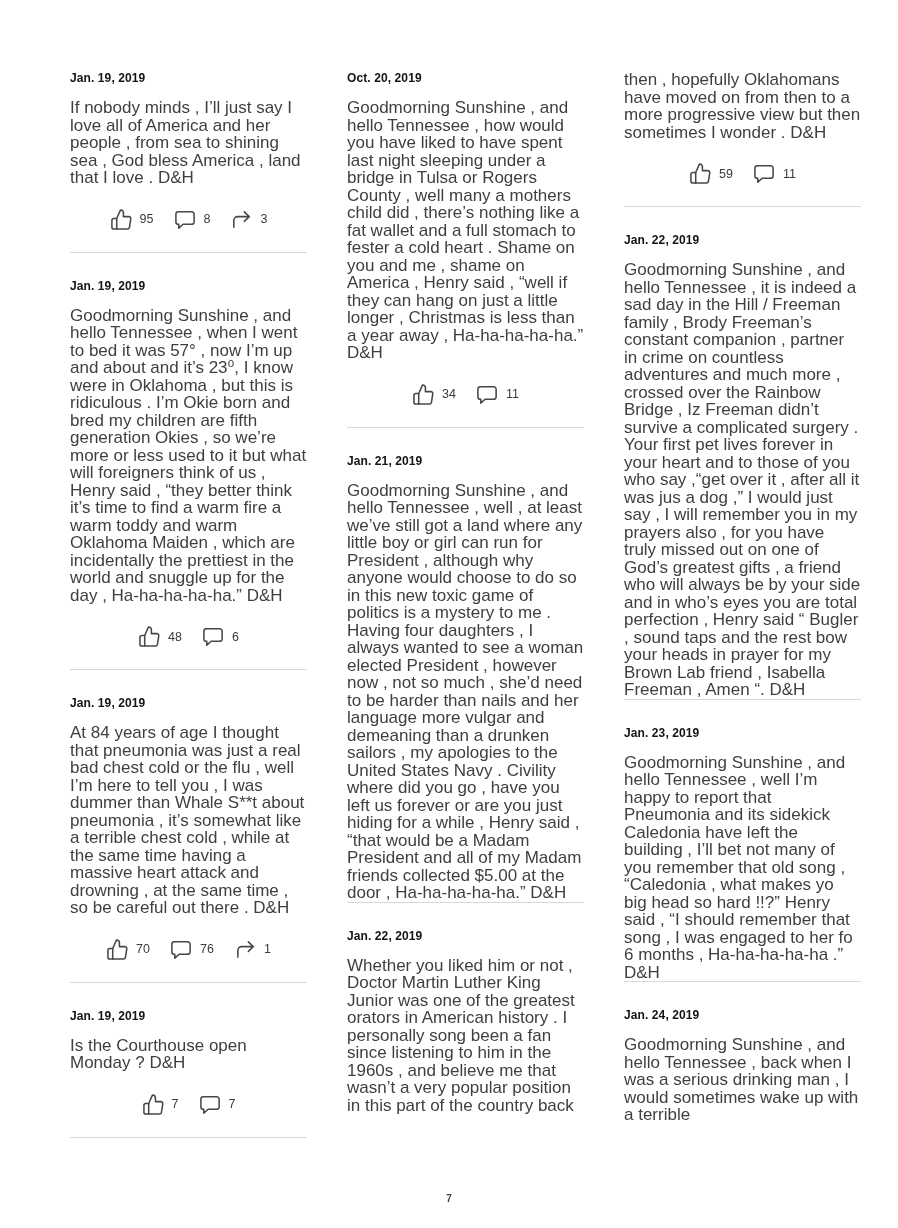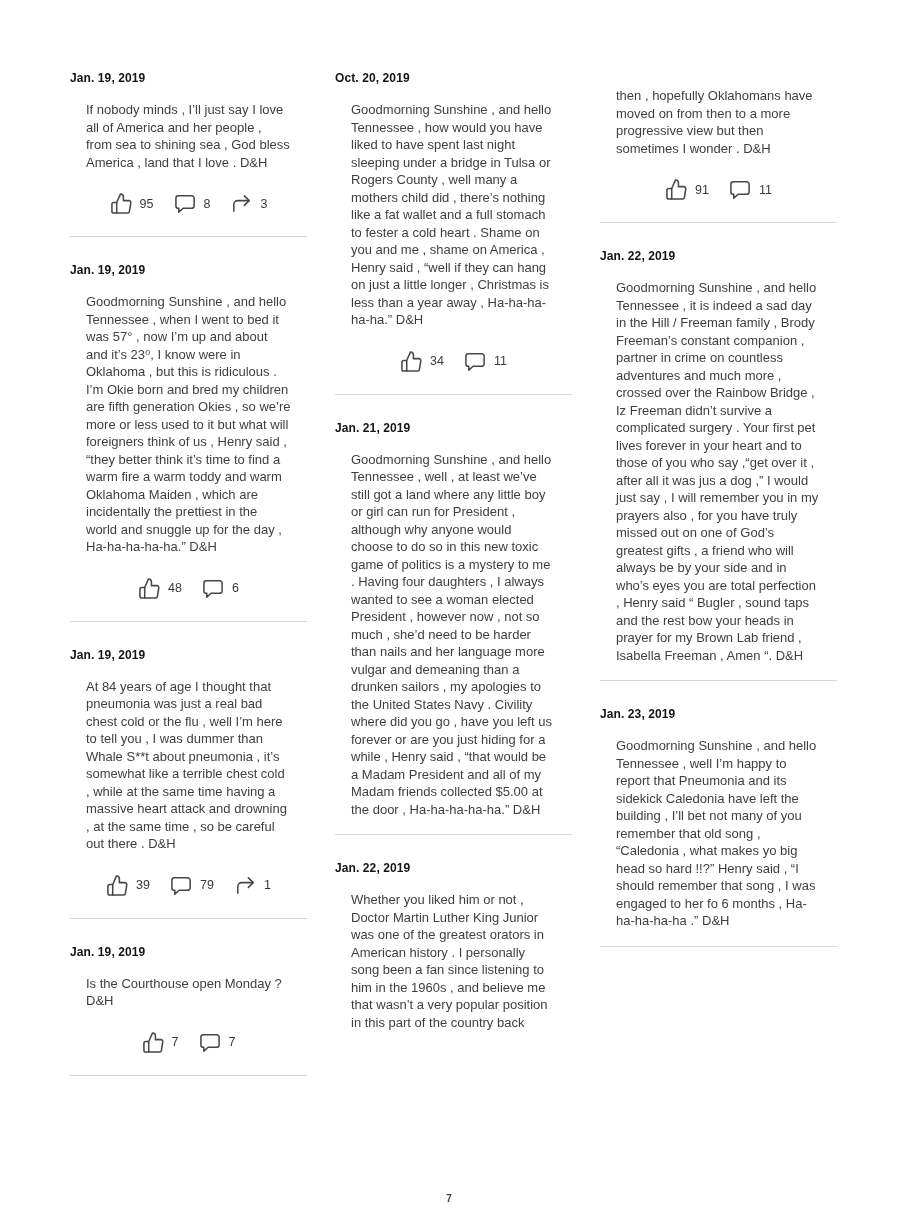--- a/index.html
+++ b/index.html
@@ -17,7 +17,7 @@
     top: 71px;
     left: 70px;
     display: flex;
-    gap: 28px;
+    gap: 40px;
   }
   .col { width: 237px; flex: 0 0 237px; }
   .post-date {

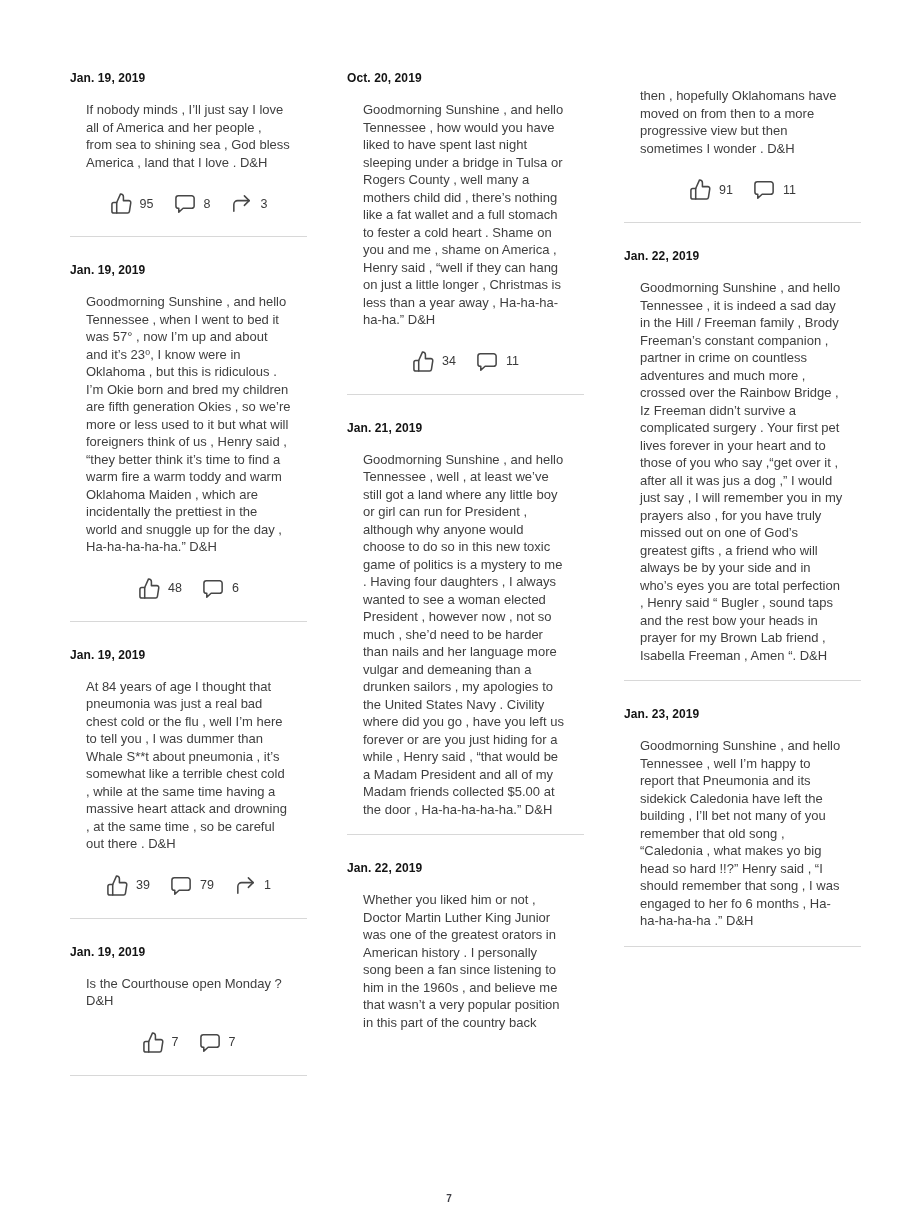--- a/index.html
+++ b/index.html
@@ -28,8 +28,8 @@
     letter-spacing: 0.1px;
   }
   .post-body {
-    margin: 16px;
-    font-size: 13px;
+    margin: 0;
+    font-size: 17px;
     line-height: 17.5px;
     color: #3f3f3f;
   }

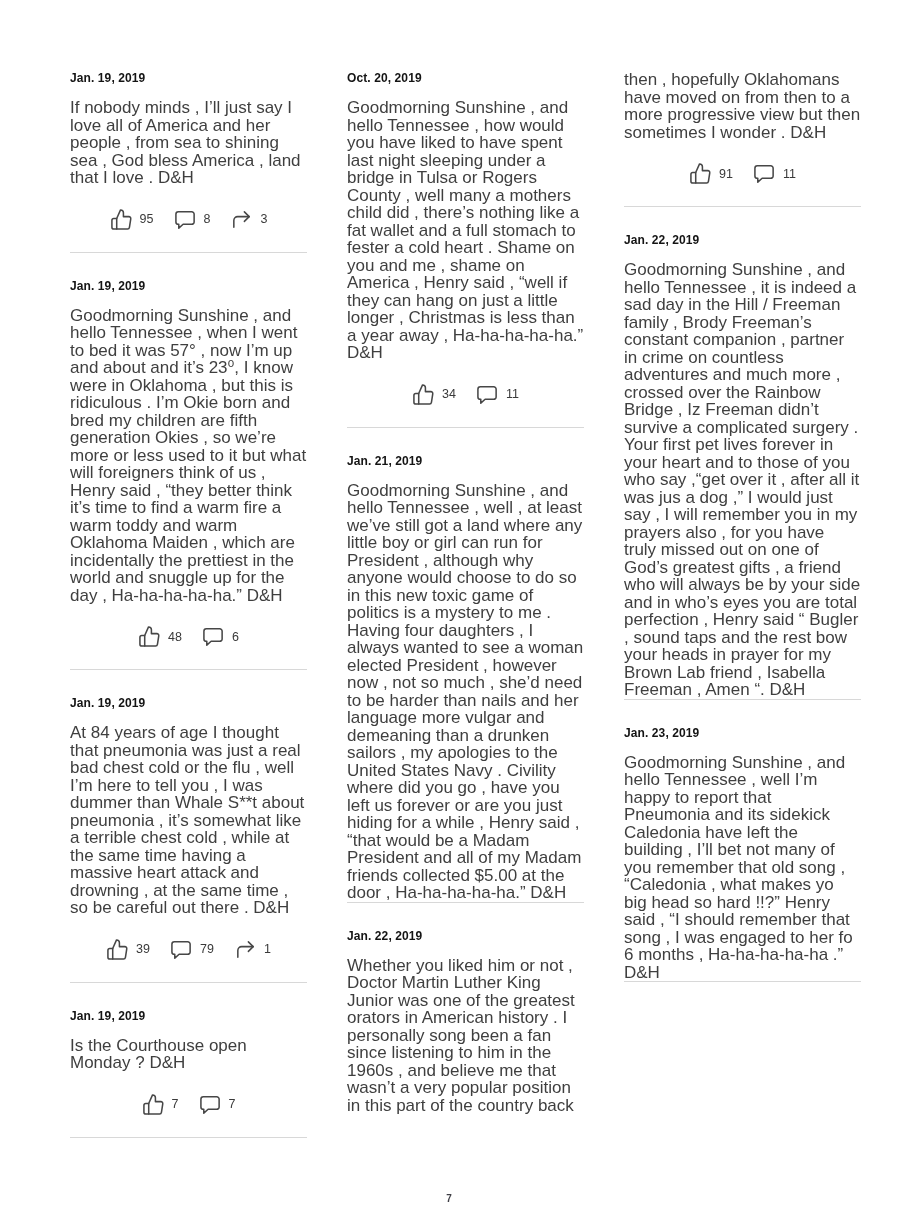--- a/index.html
+++ b/index.html
@@ -233,7 +233,7 @@
                   <path d="M7 22H4a2 2 0 0 1-2-2v-7a2 2 0 0 1 2-2h3"></path>
                 </svg>
               </span>
-              <span class="count">91</span>
+              <span class="count">59</span>
             </span>
             <span class="stat">
               <span class="icon">

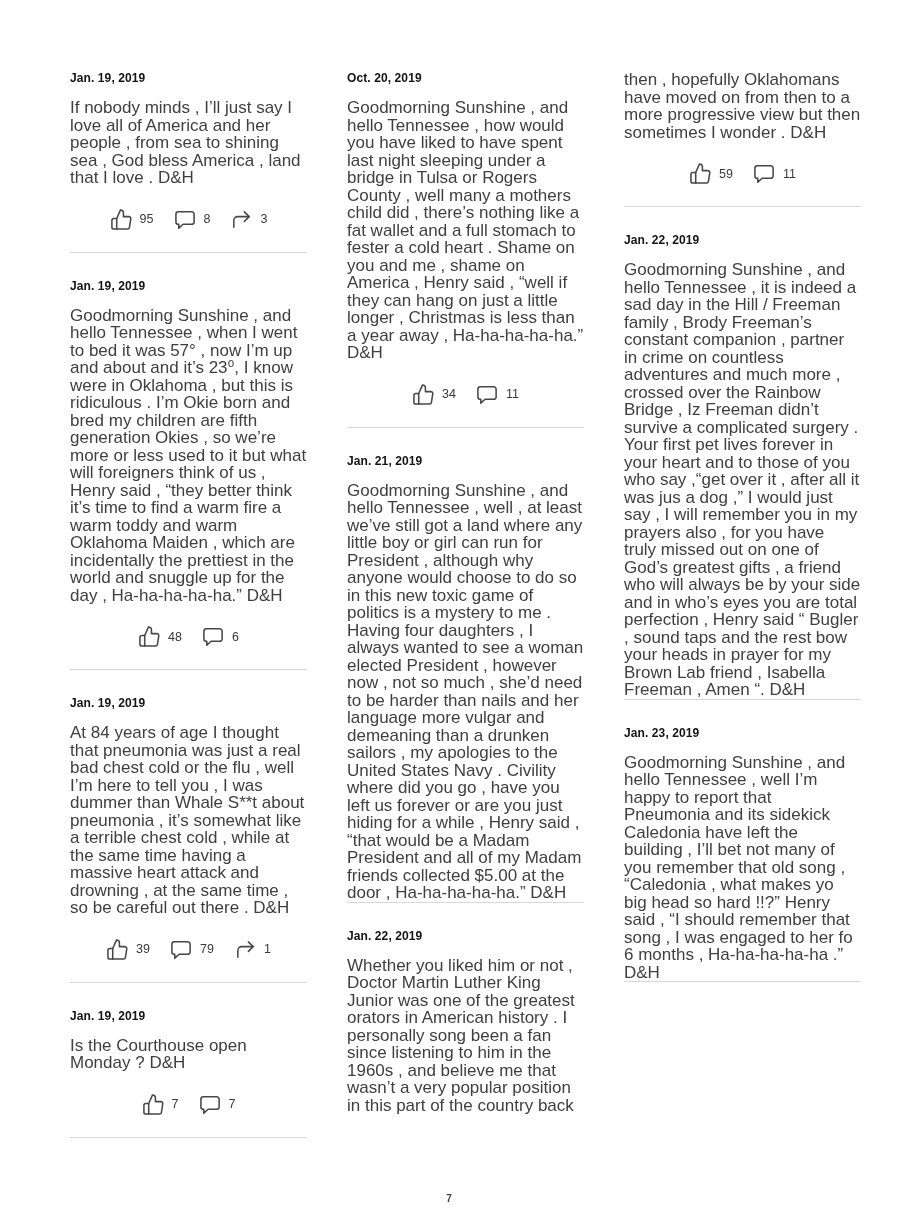--- a/index.html
+++ b/index.html
@@ -135,7 +135,7 @@
                   <path d="M7 22H4a2 2 0 0 1-2-2v-7a2 2 0 0 1 2-2h3"></path>
                 </svg>
               </span>
-              <span class="count">39</span>
+              <span class="count">70</span>
             </span>
             <span class="stat">
               <span class="icon">

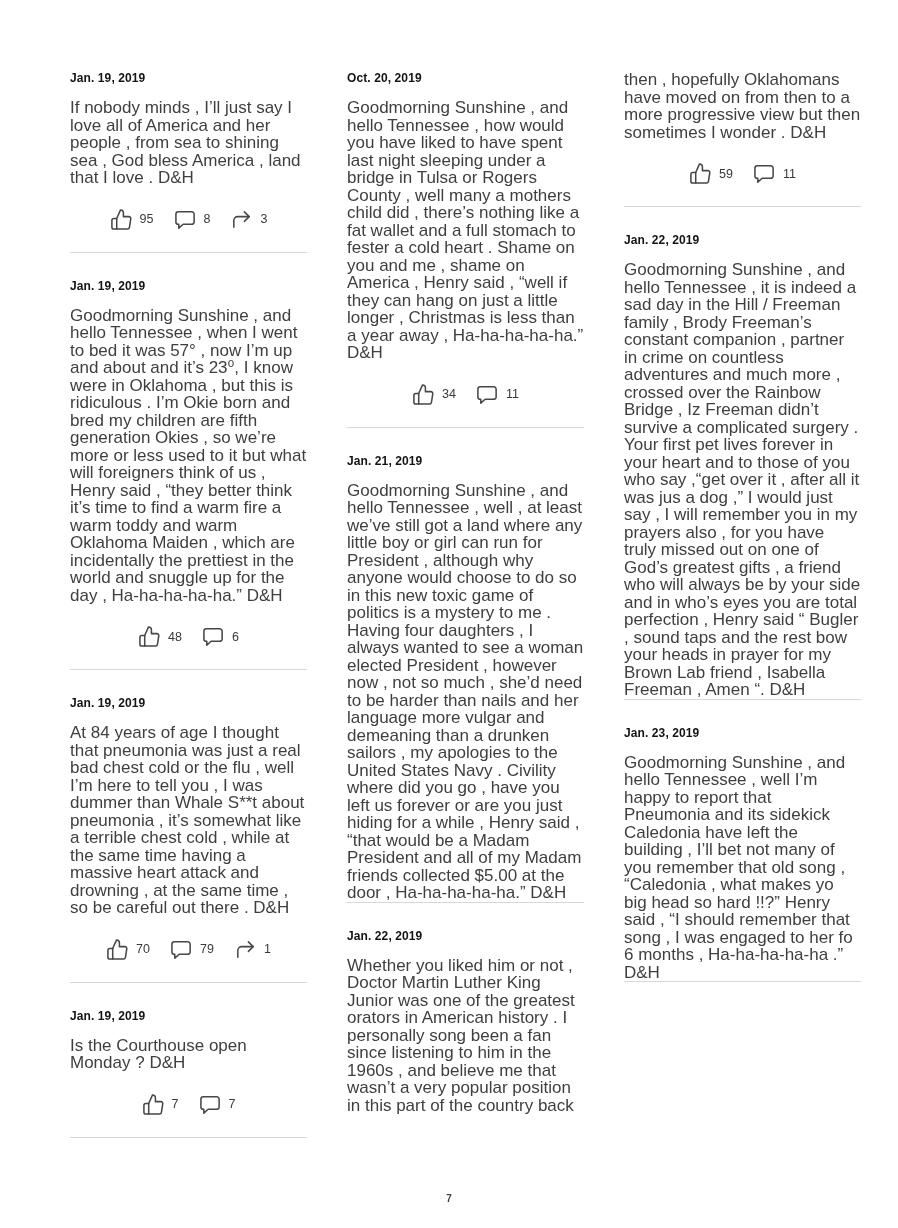--- a/index.html
+++ b/index.html
@@ -143,7 +143,7 @@
                   <path d="M21 14.5a2.5 2.5 0 0 1-2.5 2.5H9.5L5 21v-4H4.5A2.5 2.5 0 0 1 2 14.5v-8A2.5 2.5 0 0 1 4.5 4h14A2.5 2.5 0 0 1 21 6.5z"></path>
                 </svg>
               </span>
-              <span class="count">79</span>
+              <span class="count">76</span>
             </span>
             <span class="stat">
               <span class="icon">

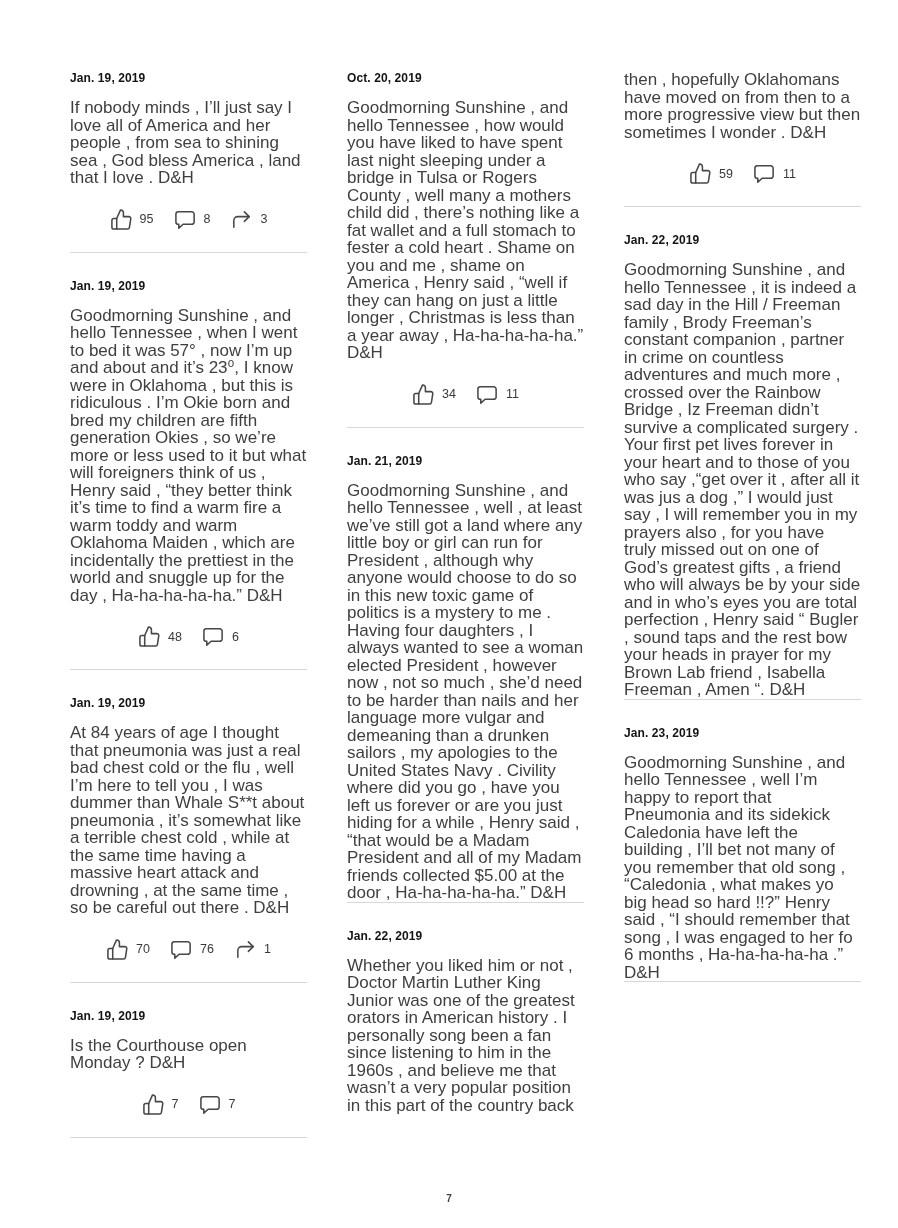--- a/index.html
+++ b/index.html
@@ -259,6 +259,11 @@
     <hr class="divider">
   </article>
 
+  <article class="post">
+    <h3 class="post-date">Jan. 24, 2019</h3>
+    <p class="post-body">Goodmorning Sunshine , and hello Tennessee , back when I was a serious drinking man , I would sometimes wake up with a terrible</p>
+
+  </article>
 </section>
   </div>
   <div class="folio">7</div>

